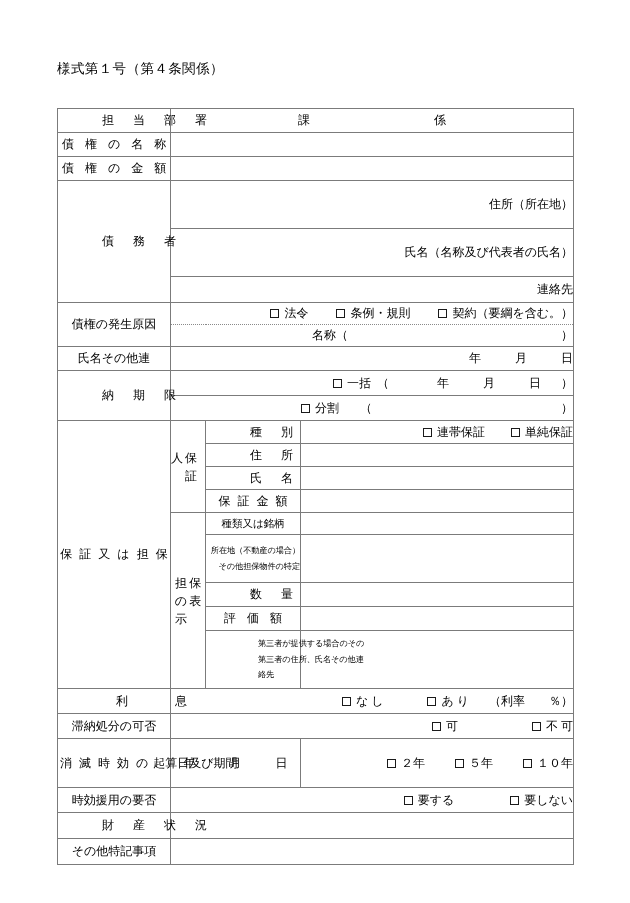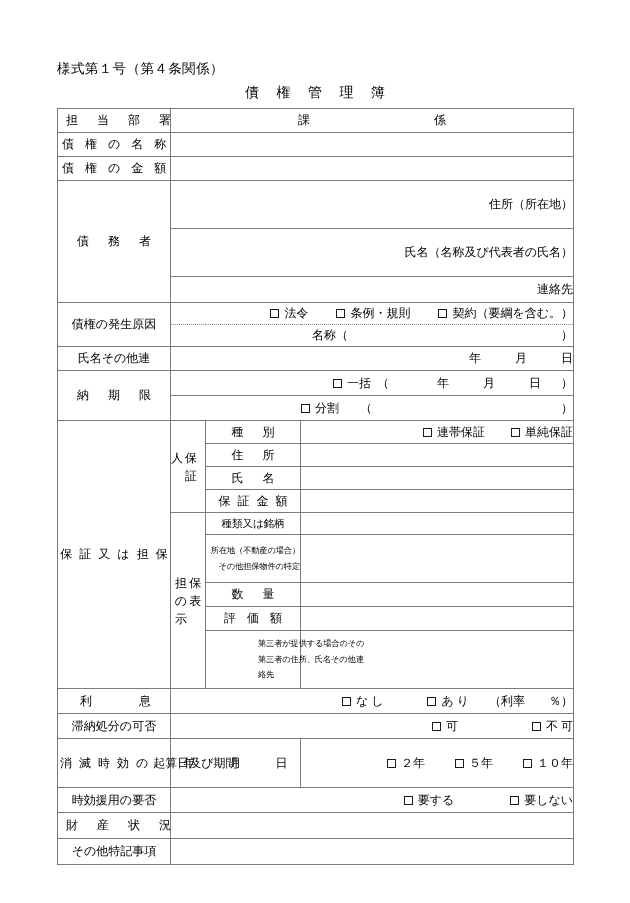--- a/index.html
+++ b/index.html
@@ -164,7 +164,6 @@
 <div class="page">
 
   <div class="form-no">様式第１号（第４条関係）</div>
-  <div class="doc-title">債 権 管 理 簿</div>
 
   <table class="form">
     <colgroup>

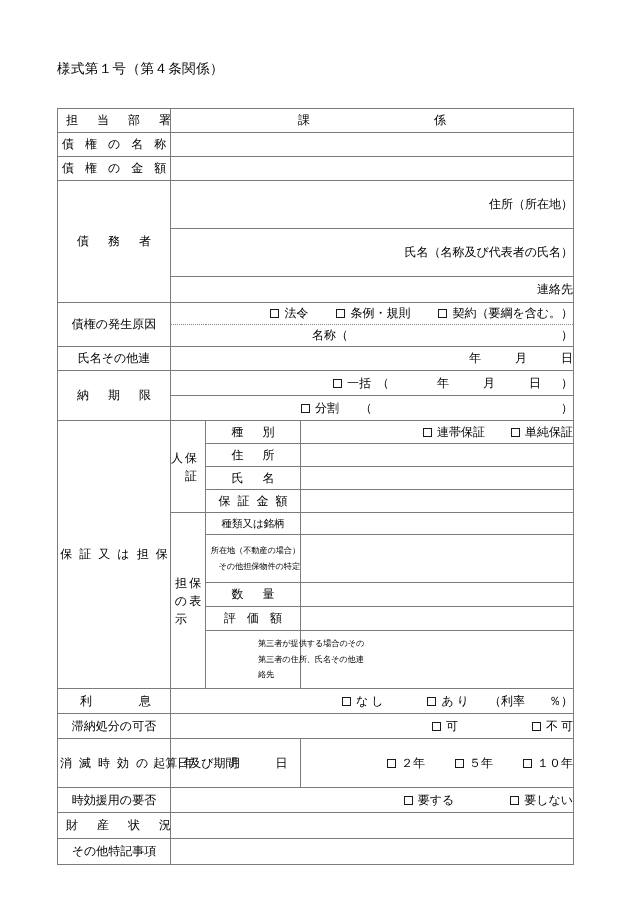--- a/index.html
+++ b/index.html
@@ -72,6 +72,7 @@
     display: inline-block;
     letter-spacing: 8px;
     text-indent: 8px;
+    margin-left: 36px;
   }
   .lbl .sp4 {
     display: inline-block;

